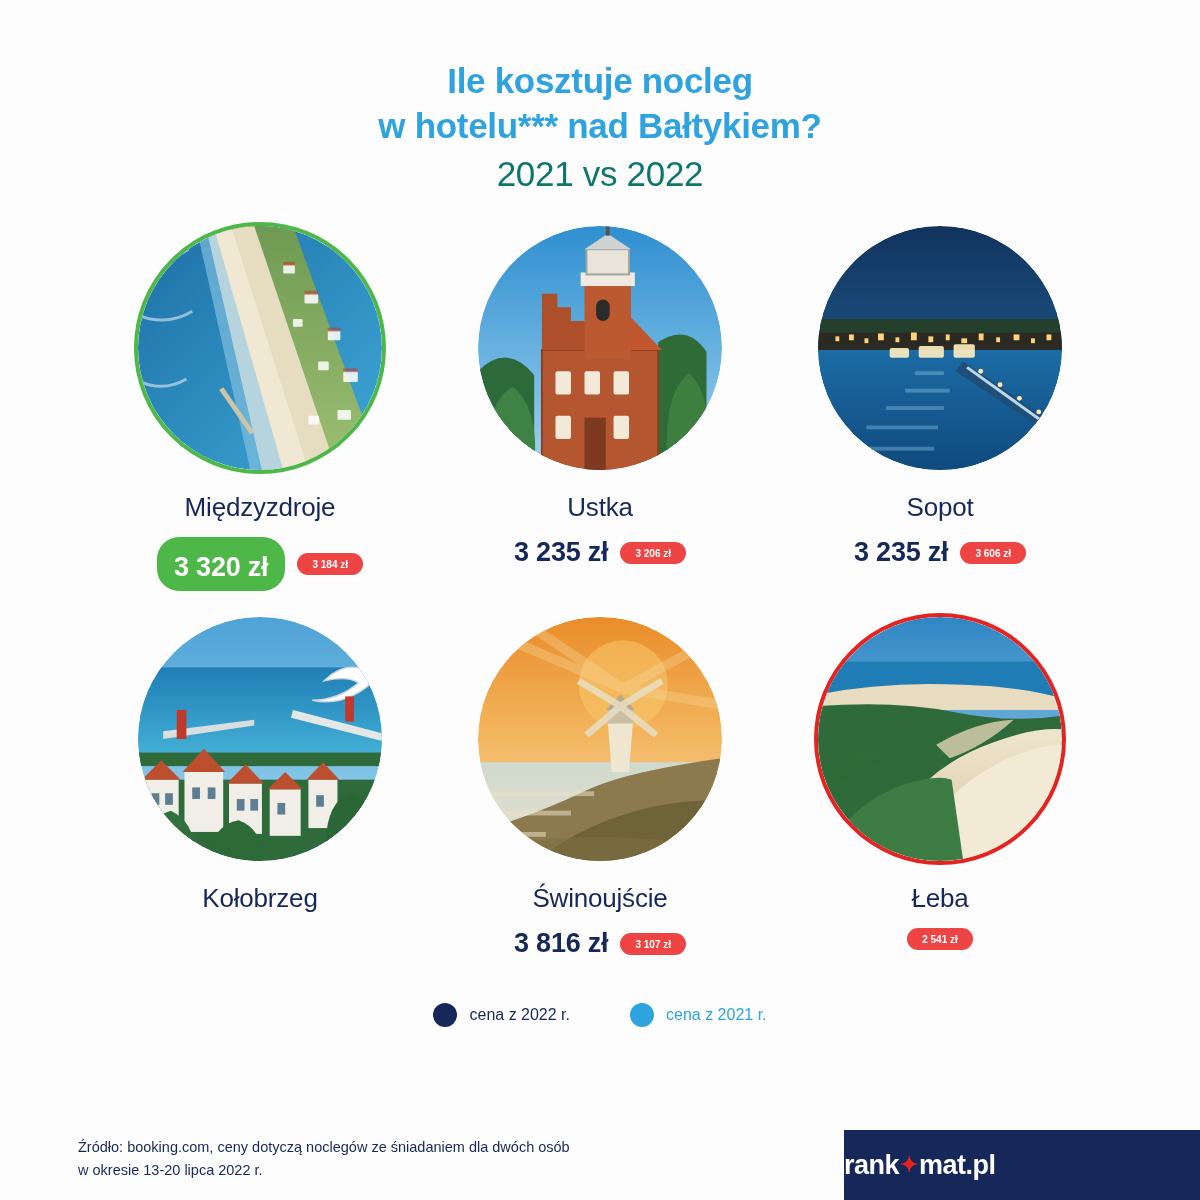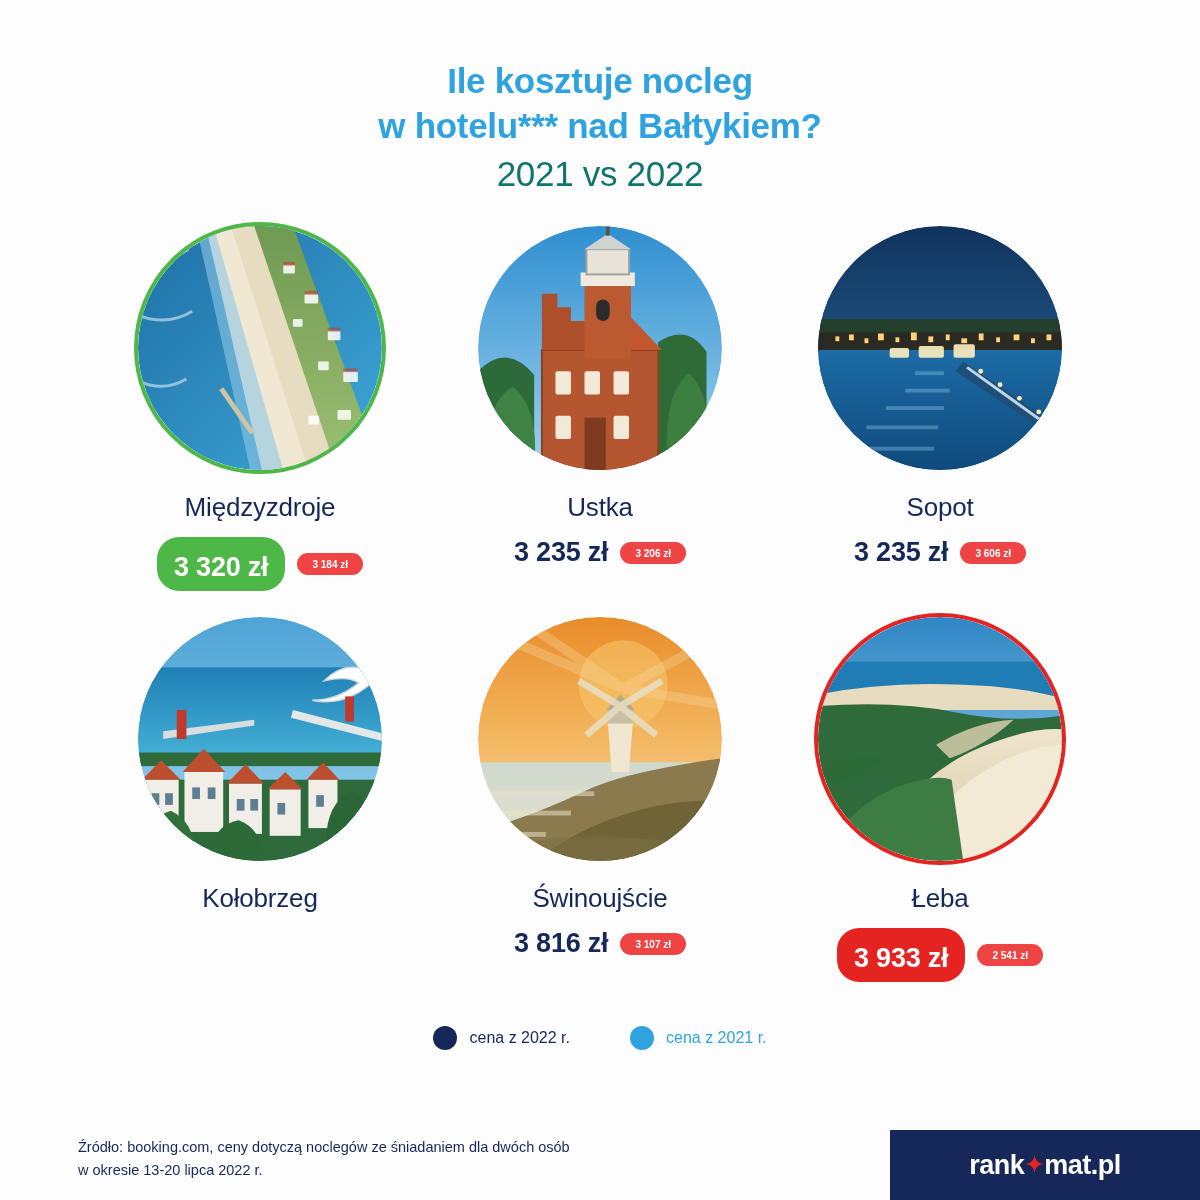--- a/index.html
+++ b/index.html
@@ -487,7 +487,6 @@
       </div>
       <div class="city-name">Łeba</div>
       <div class="prices">
-        <span class="price-2022 badge badge-red">3 933 zł</span>
         <span class="price-2021">2 541 zł</span>
       </div>
     </div>

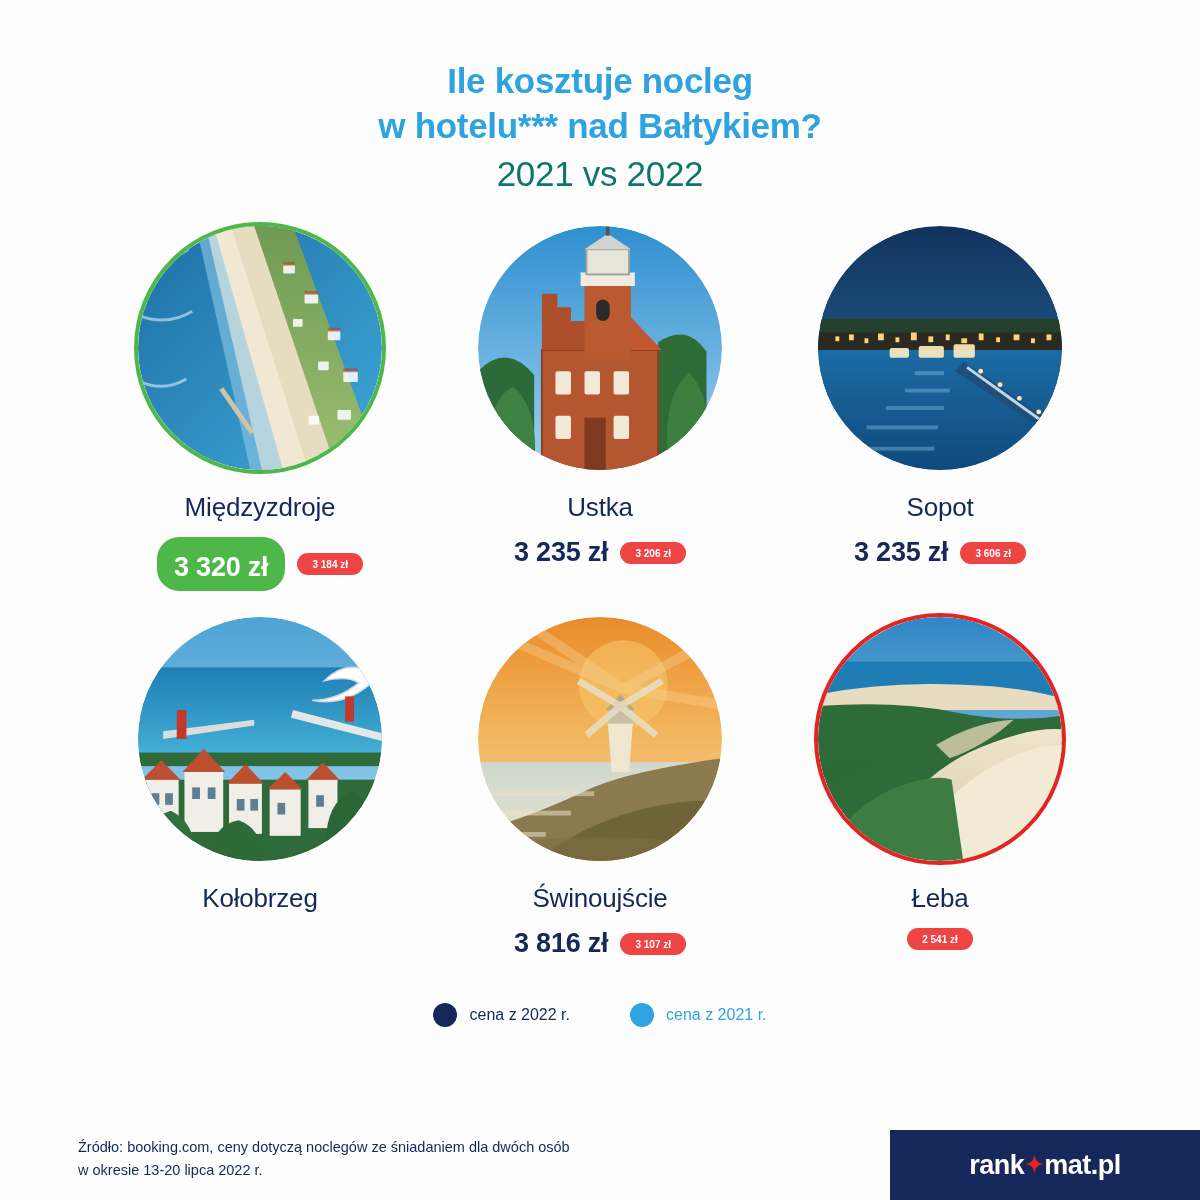--- a/index.html
+++ b/index.html
@@ -137,11 +137,11 @@
   .logo {
     position: absolute;
     right: 0; bottom: 0;
-    width: 310px; height: 70px;
+    width: 356px; height: 70px;
     background: #16285a;
     display: flex;
     align-items: center;
-    justify-content: center;
+    justify-content: flex-start;
   }
   .logo-text {
     color: #ffffff;

